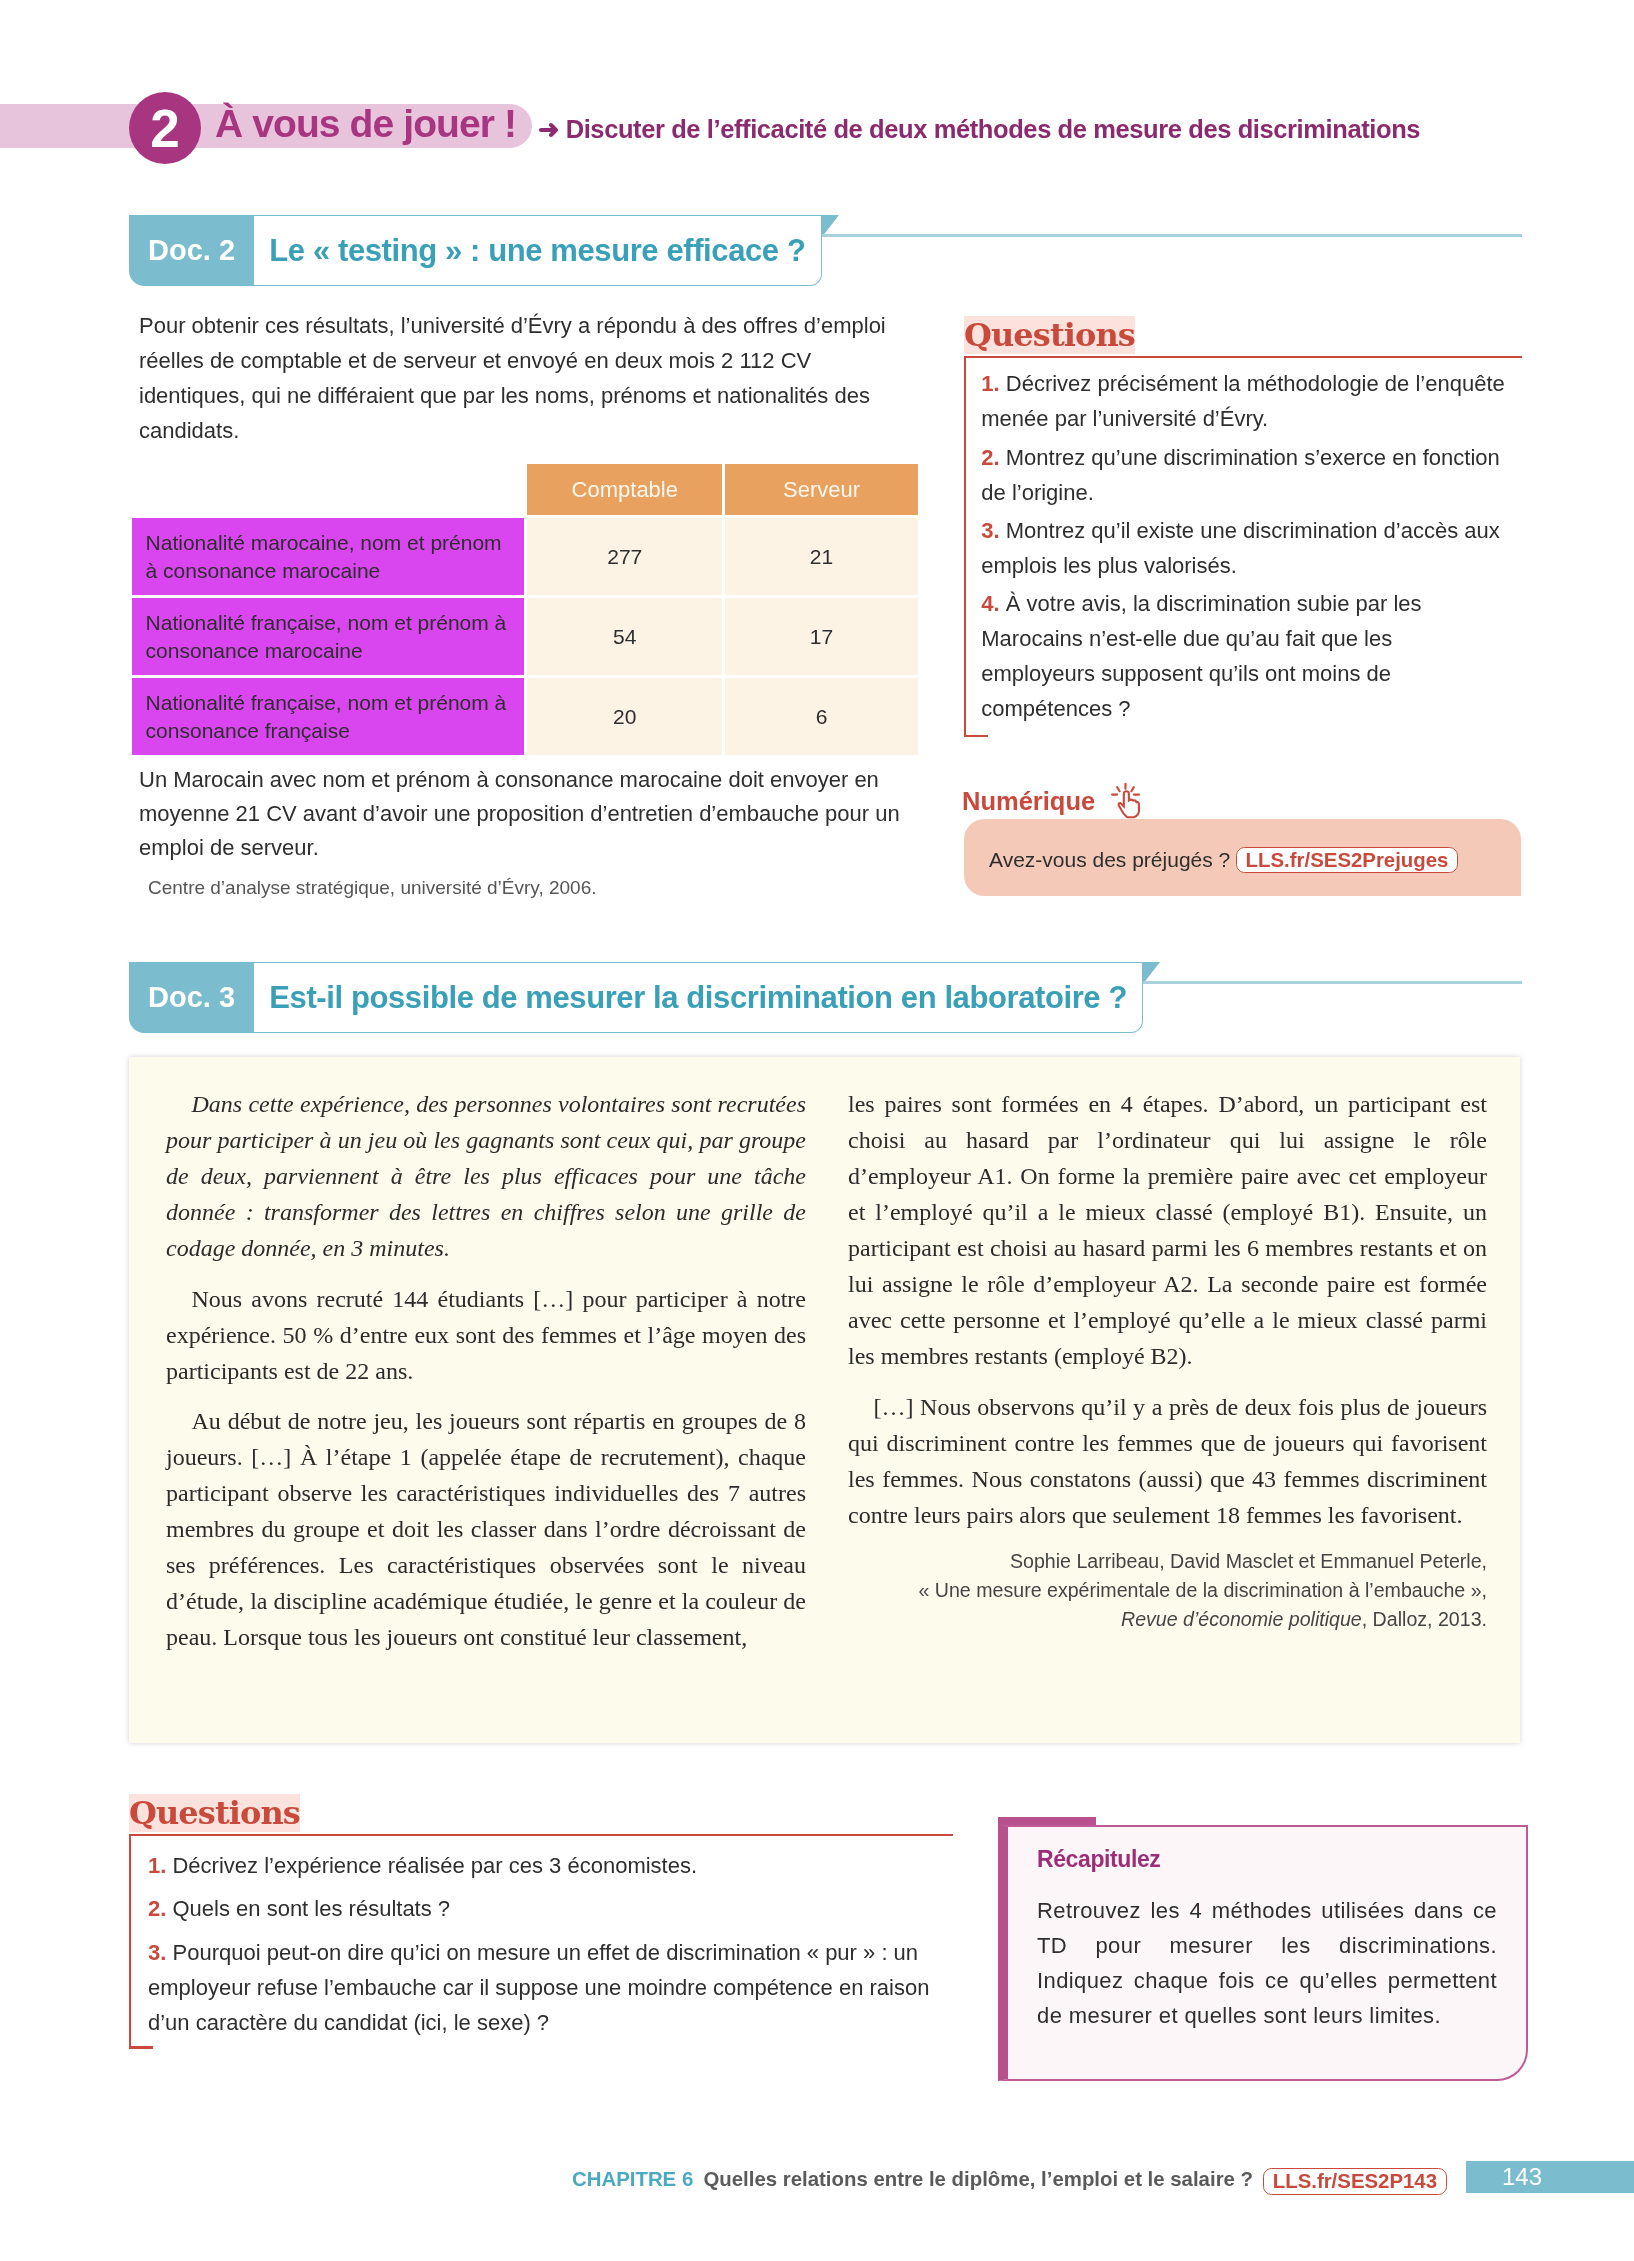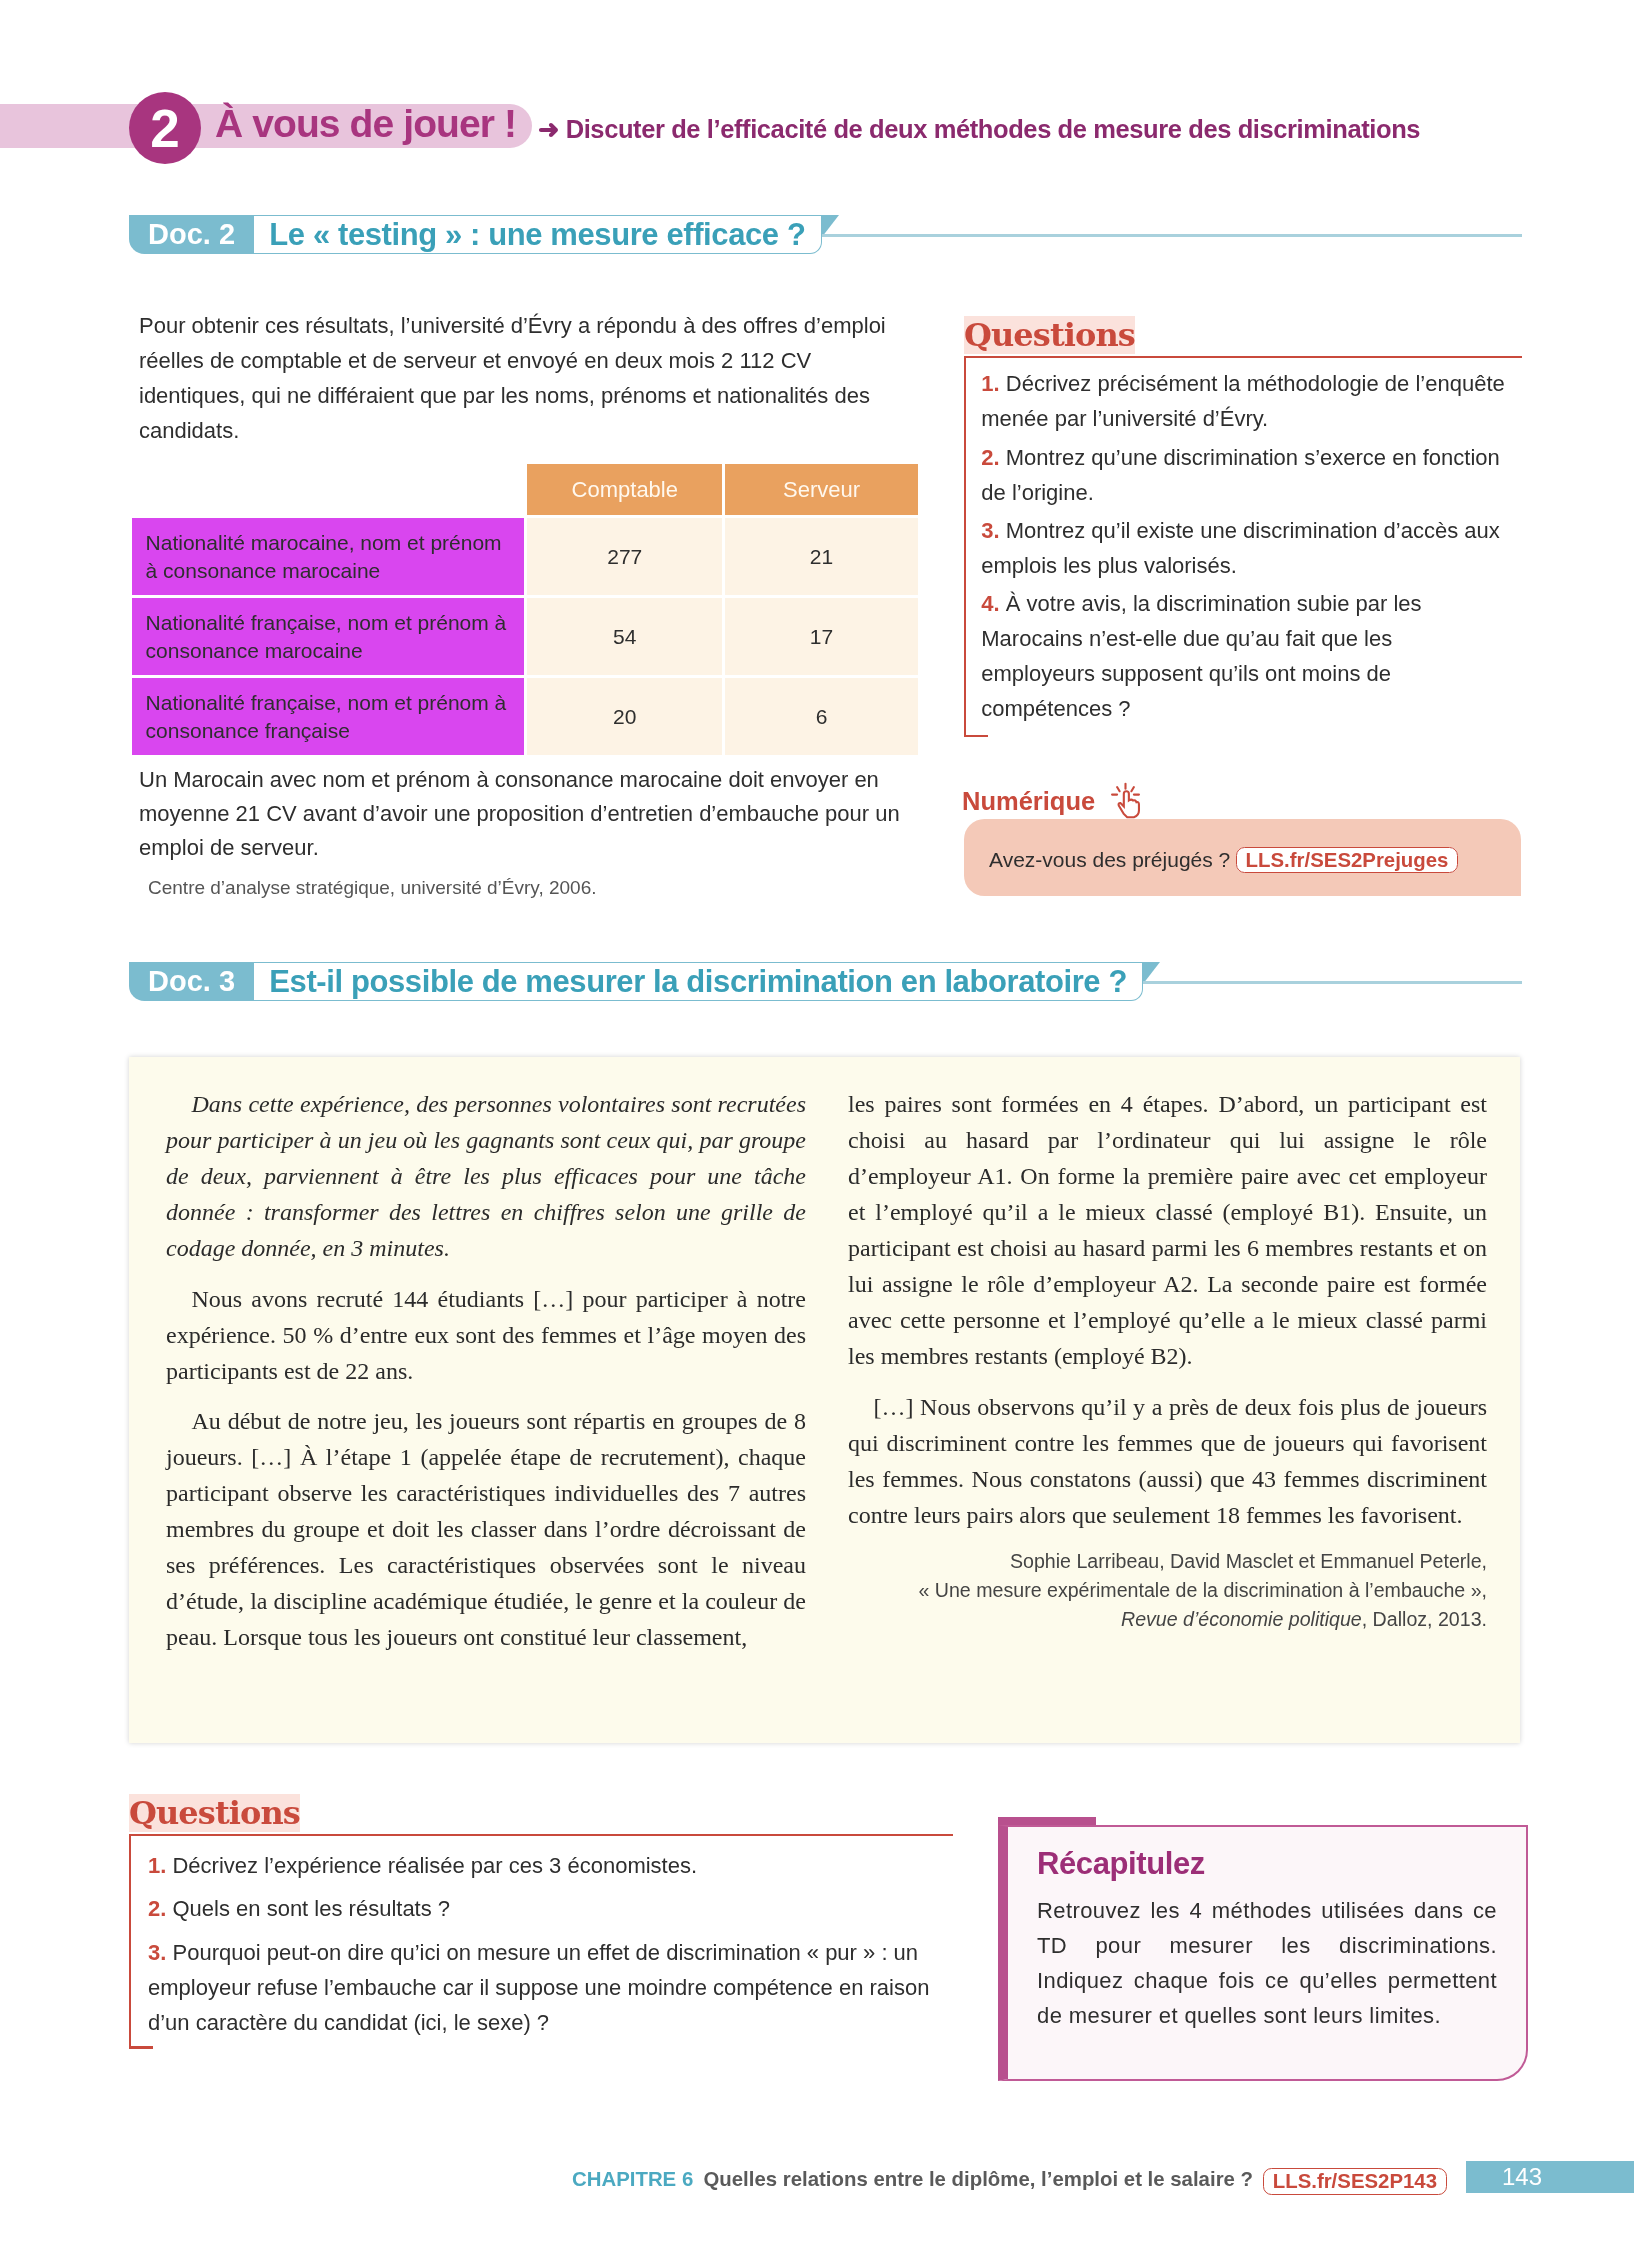--- a/index.html
+++ b/index.html
@@ -29,7 +29,7 @@
   }
 
   
-  .doc-head { height: 39px; display: flex; align-items: stretch; }
+  .doc-head { height: 71px; display: flex; align-items: stretch; }
   .doc-label {
     background: #7bbccf; color: #fff; font-weight: bold; font-size: 29px;
     padding: 0 19px; display: flex; align-items: center;

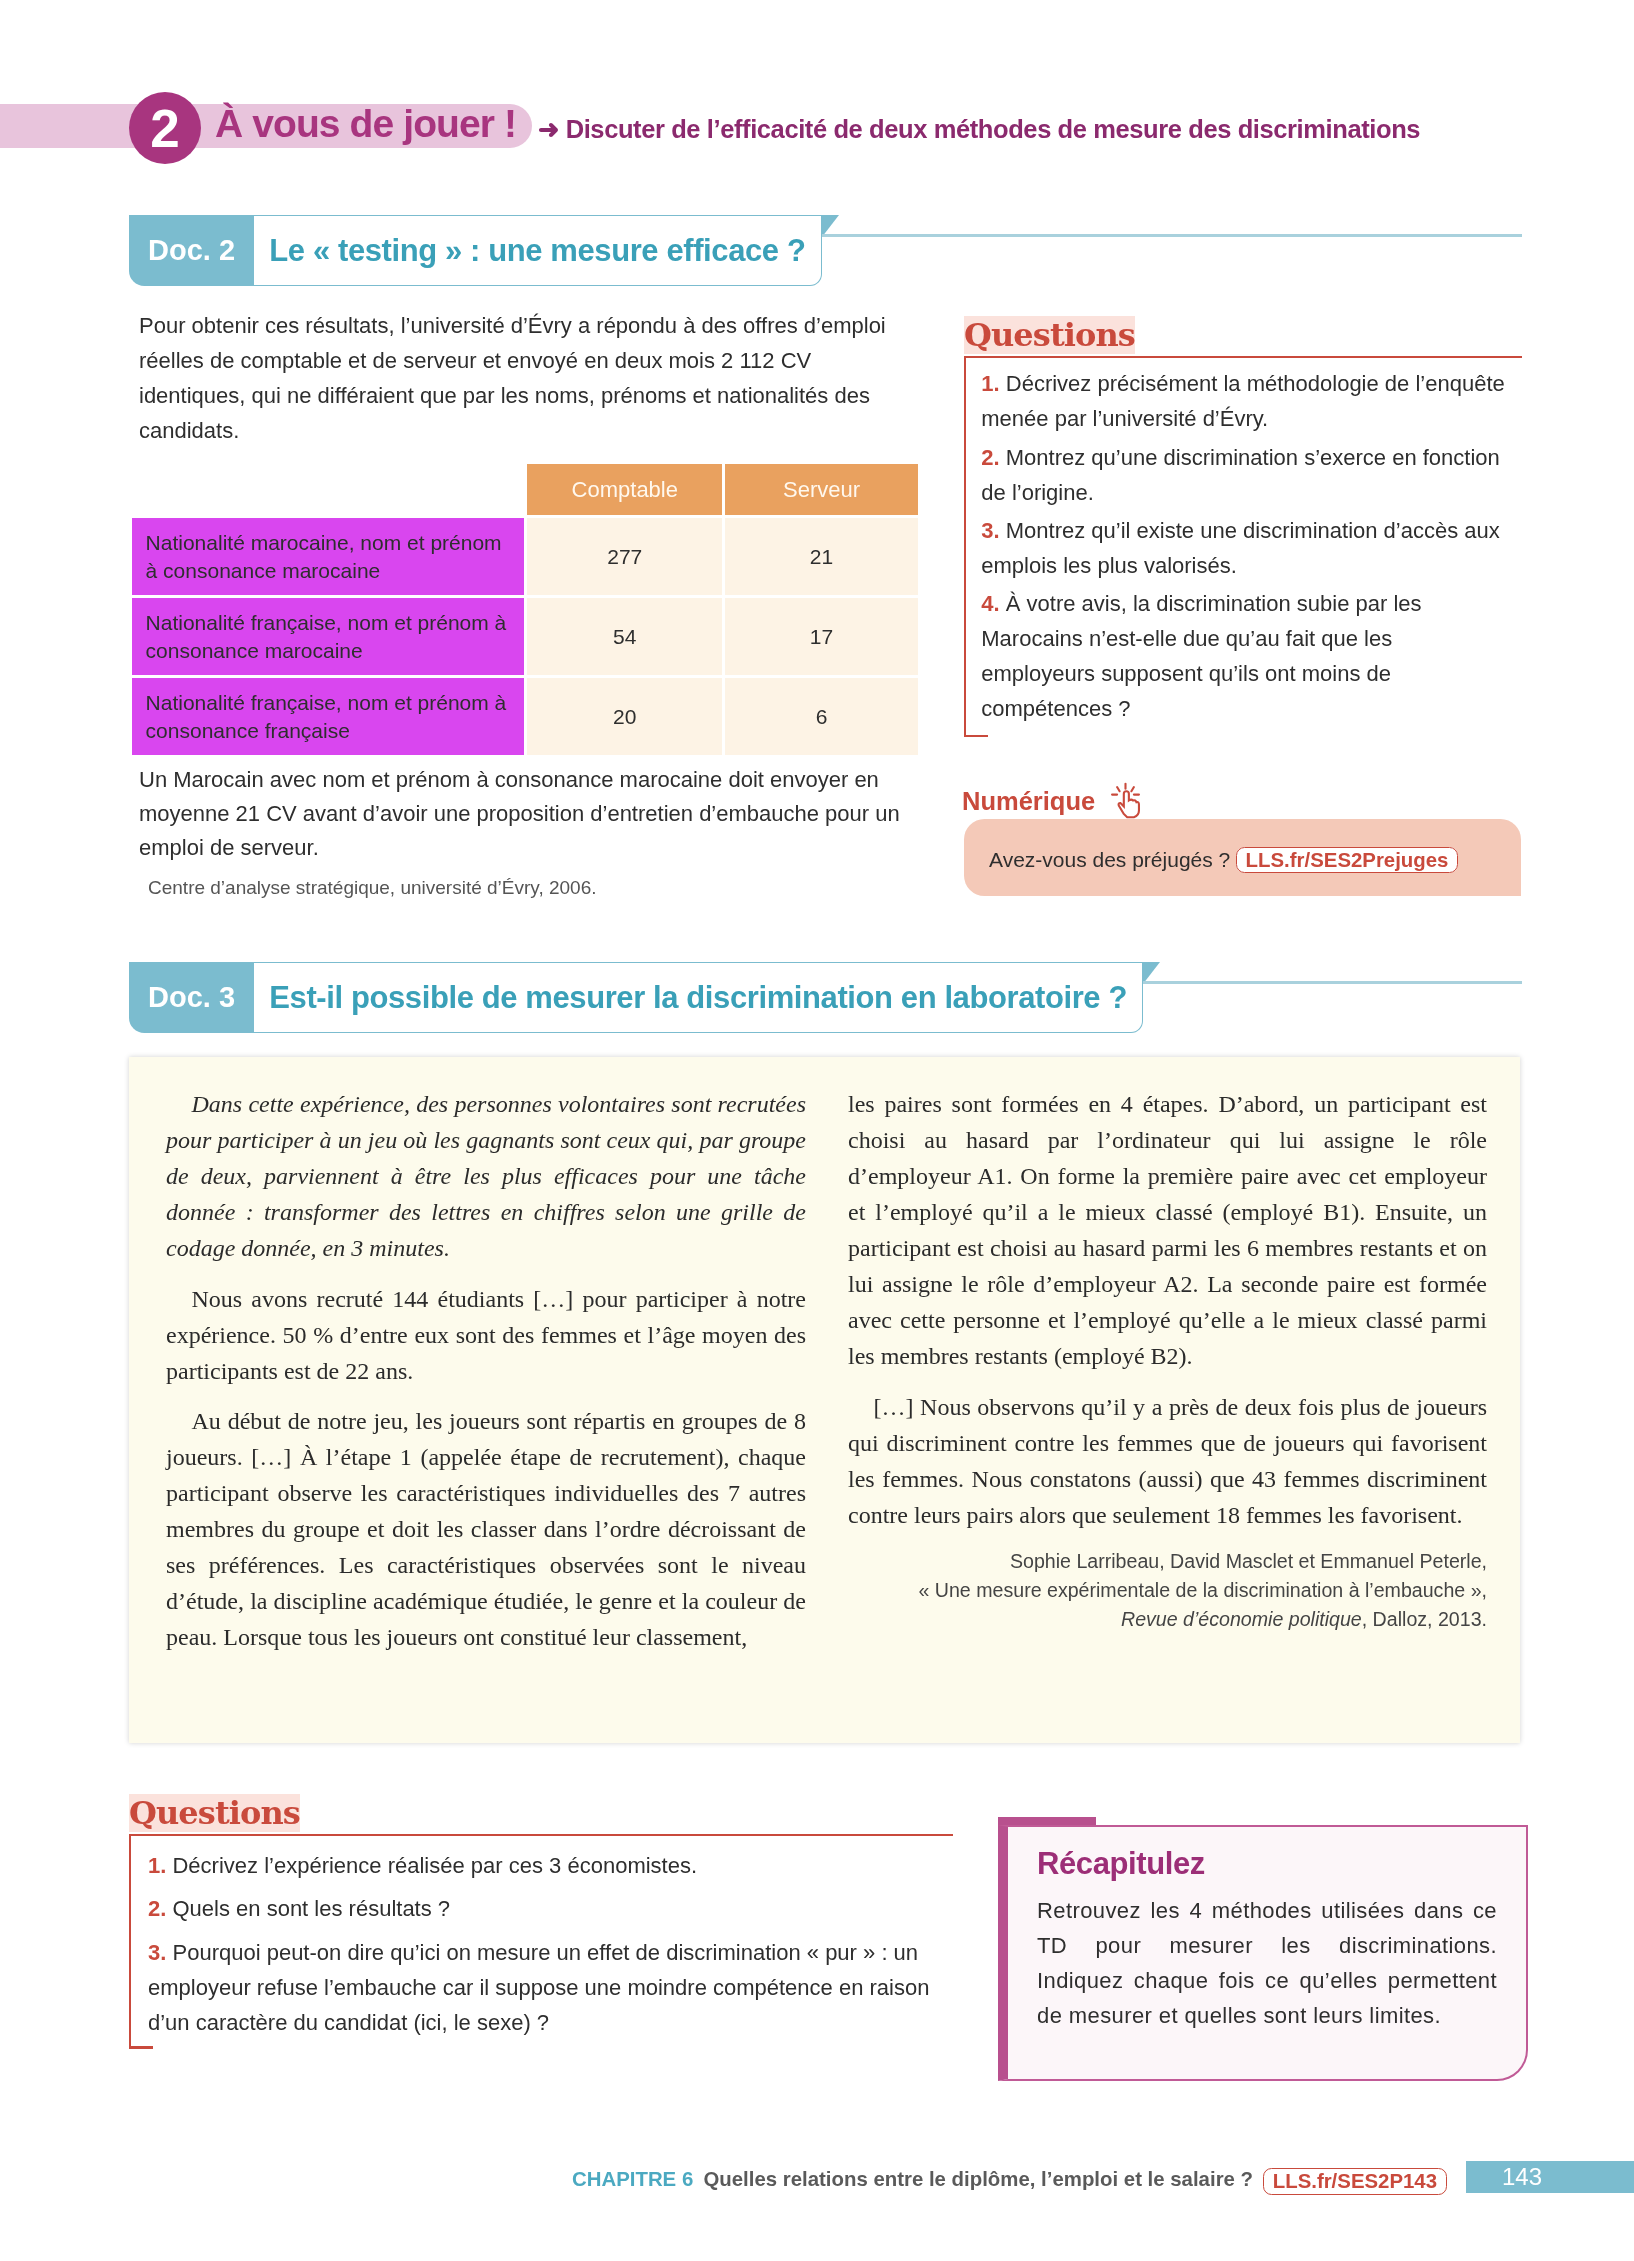--- a/index.html
+++ b/index.html
@@ -112,7 +112,7 @@
   }
   .recap-tab { left: 998px; top: 1817px; width: 98px; height: 12px; background: #b8508e; }
   .recap-title {
-    left: 1037px; top: 1846px; font-size: 31px; font-weight: bold; color: #9c2e77; letter-spacing: -0.4px;
+    left: 1037px; top: 1846px; font-size: 23px; font-weight: bold; color: #9c2e77; letter-spacing: -0.4px;
   }
   .recap-text {
     left: 1037px; top: 1893px; width: 460px; font-size: 22px; line-height: 35px; color: #2e2e2e;

